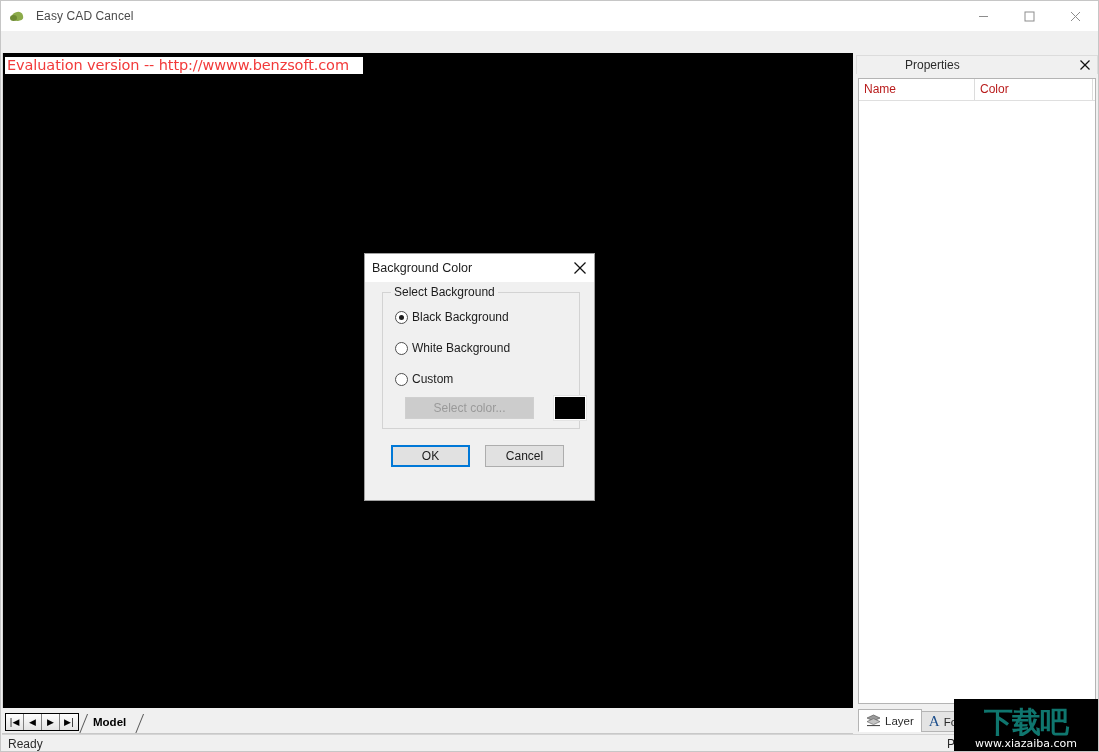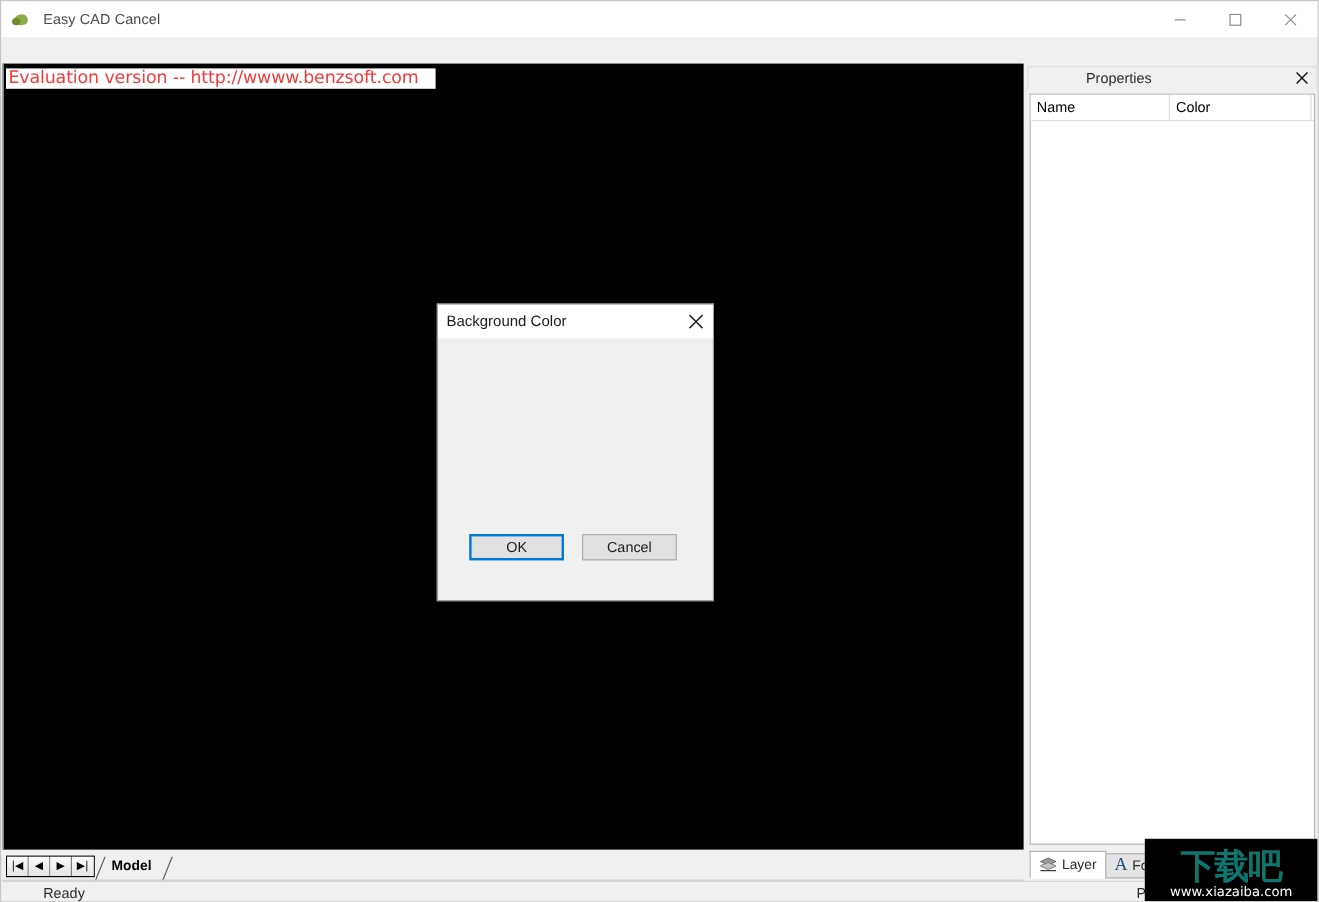--- a/index.html
+++ b/index.html
@@ -224,7 +224,7 @@
   }
   .prop-col {
     font-size: 12px;
-    color: #000000;
+    color: #b91c1c;
     padding: 3px 0 0 5px;
     position: relative;
   }

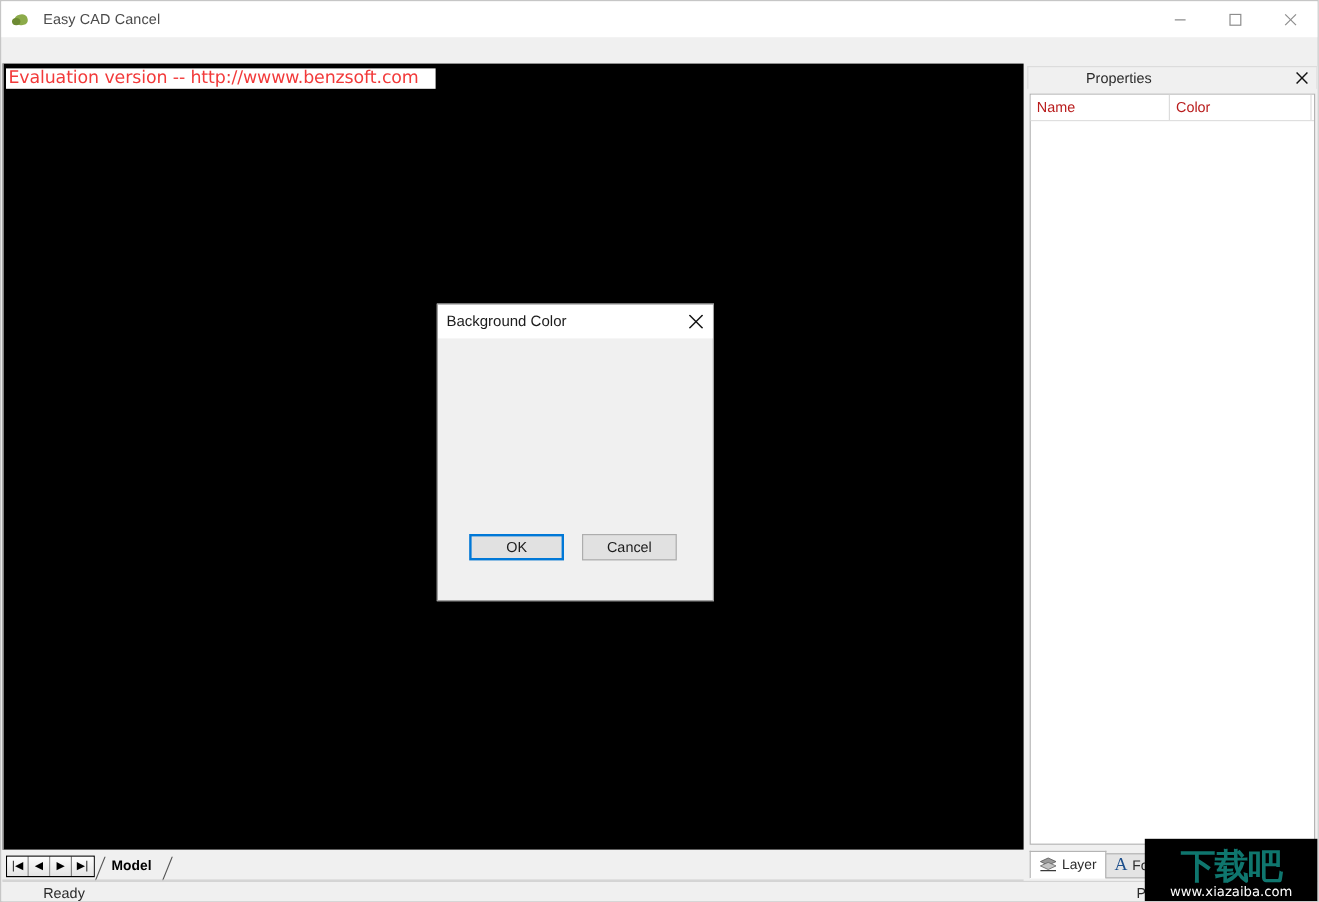--- a/index.html
+++ b/index.html
@@ -500,6 +500,27 @@
       </div>
     </div>
 
+    <div id="dlg-group">
+      <div id="dlg-group-label">Select Background</div>
+
+      <div class="radio-row r1">
+        <span class="radio-dot checked"></span>
+        <span class="radio-label">Black Background</span>
+      </div>
+
+      <div class="radio-row r2">
+        <span class="radio-dot"></span>
+        <span class="radio-label">White Background</span>
+      </div>
+
+      <div class="radio-row r3">
+        <span class="radio-dot"></span>
+        <span class="radio-label">Custom</span>
+      </div>
+
+      <div id="select-color-btn">Select color...</div>
+      <div id="color-swatch"></div>
+    </div>
 
     <div class="dlg-btn" id="dlg-ok">OK</div>
     <div class="dlg-btn" id="dlg-cancel">Cancel</div>

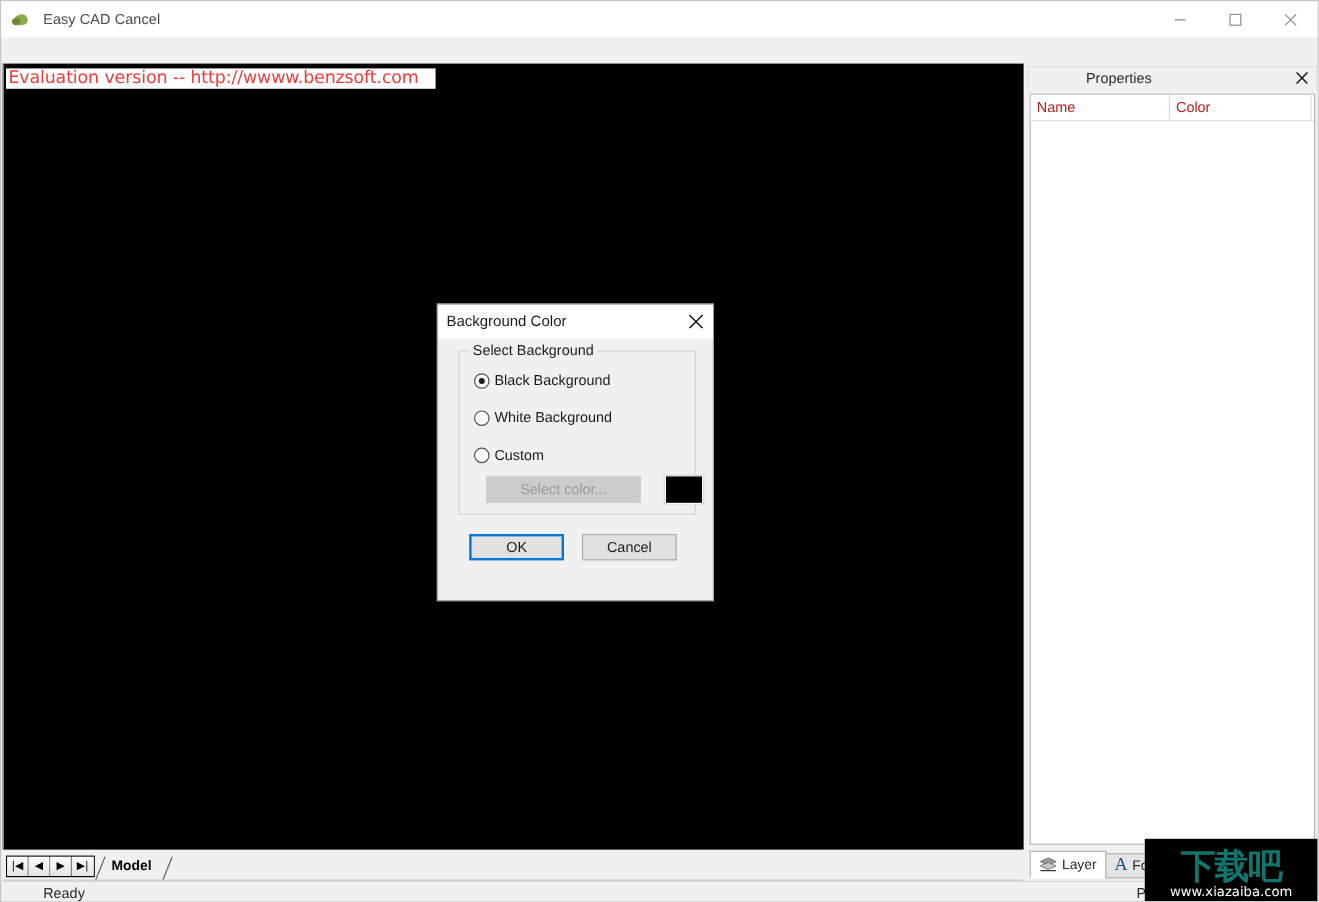--- a/index.html
+++ b/index.html
@@ -165,7 +165,6 @@
     border-top: 1px solid #d4d4d4;
     display: flex;
     align-items: center;
-    padding-left: 28px;
   }
   #status-text {
     margin-left: 6px;

